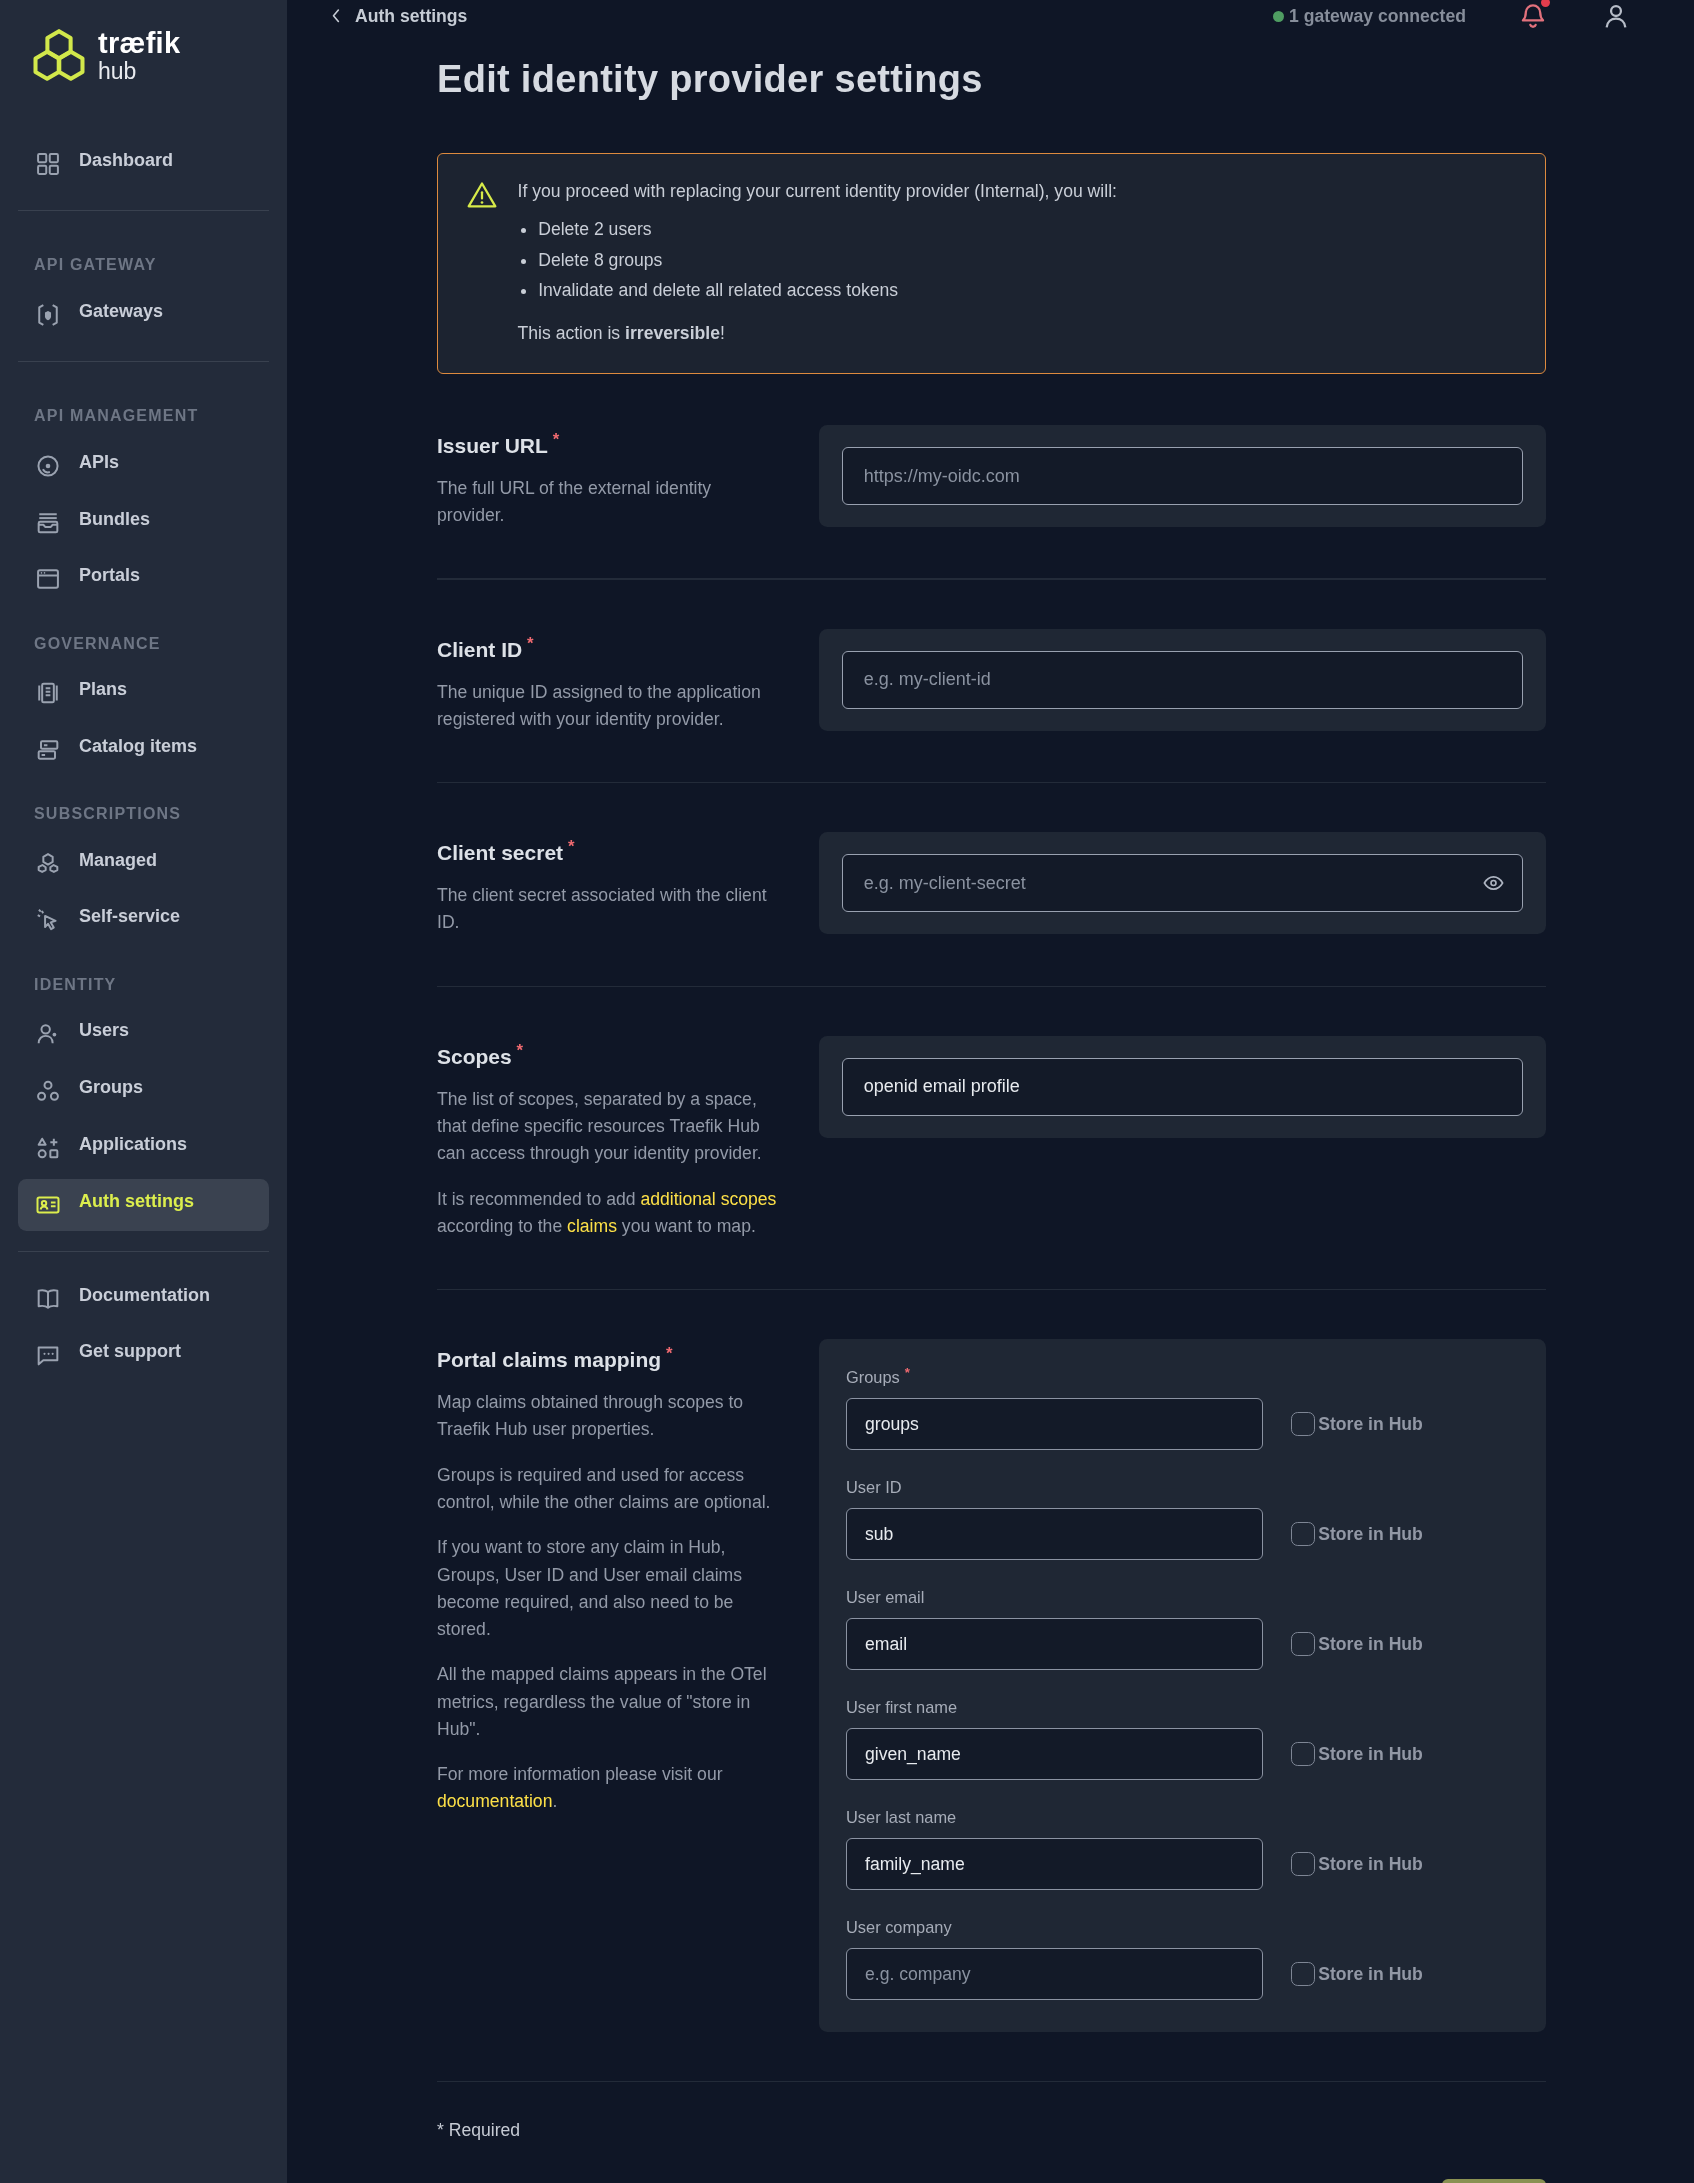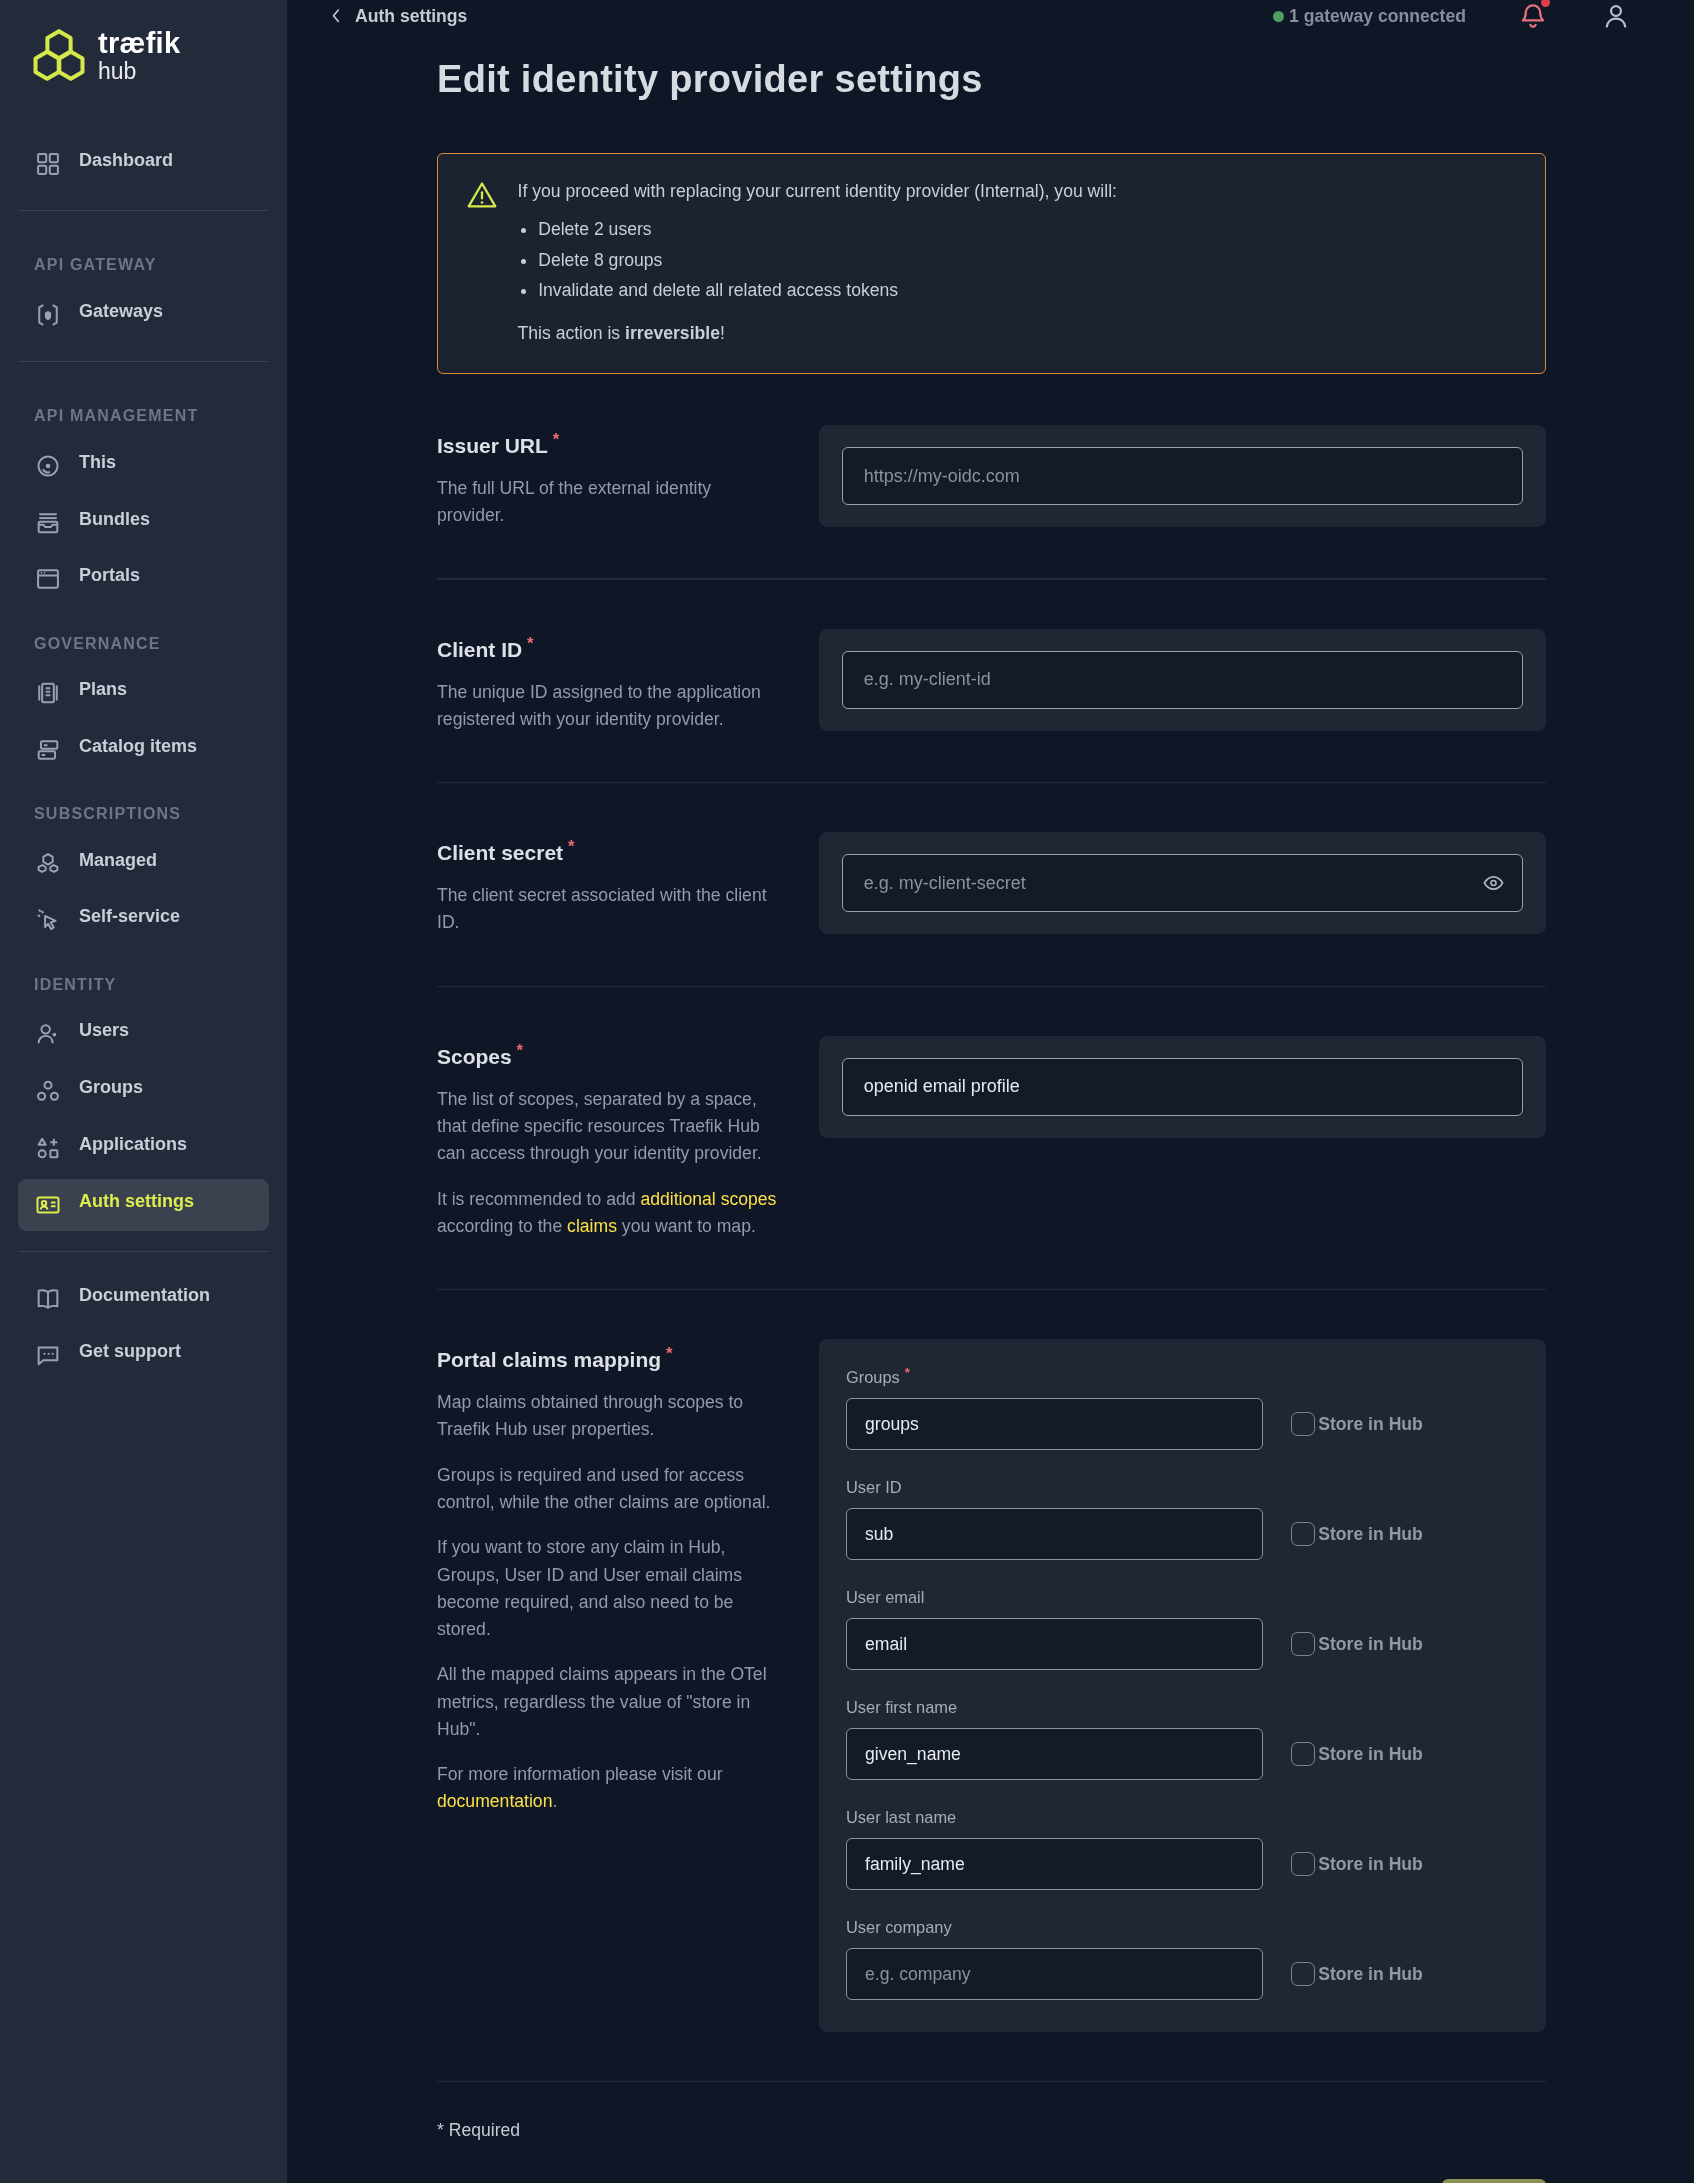--- a/index.html
+++ b/index.html
@@ -142,7 +142,7 @@
           <path d="M7.6 14.8 a5.2 5.2 0 0 0 6 2.4"></path>
         </svg>
         </span>
-      <span class="nav-label">This</span>
+      <span class="nav-label">APIs</span>
     </div>
 
     <div class="nav-item">

